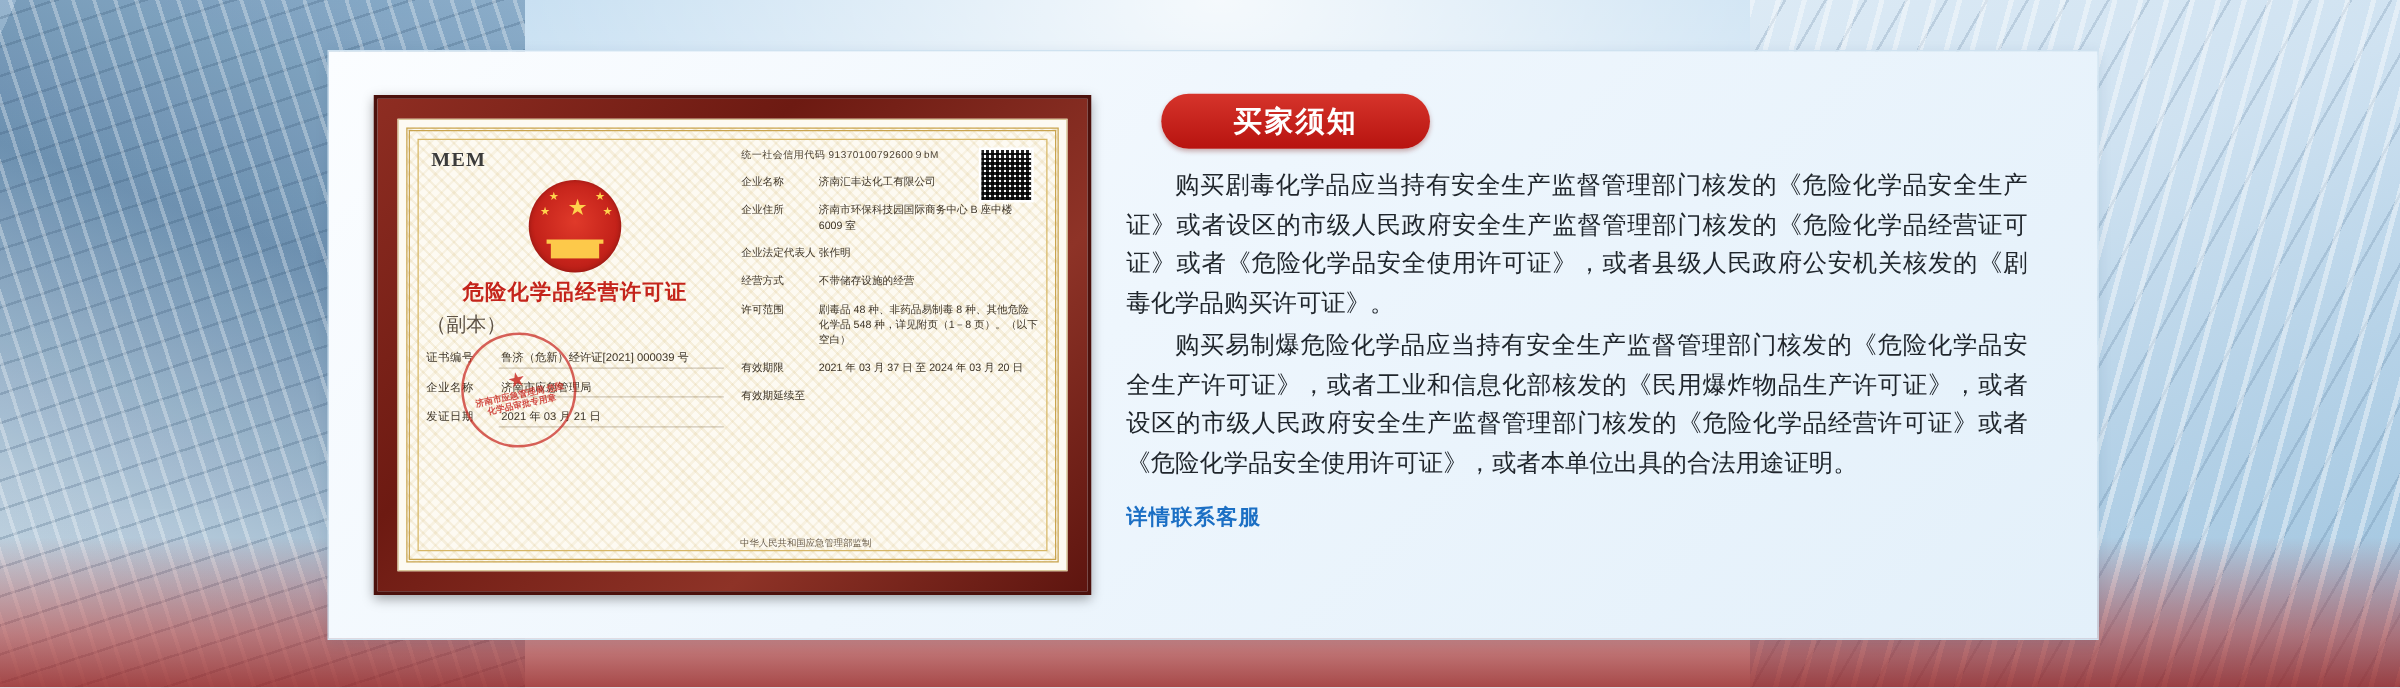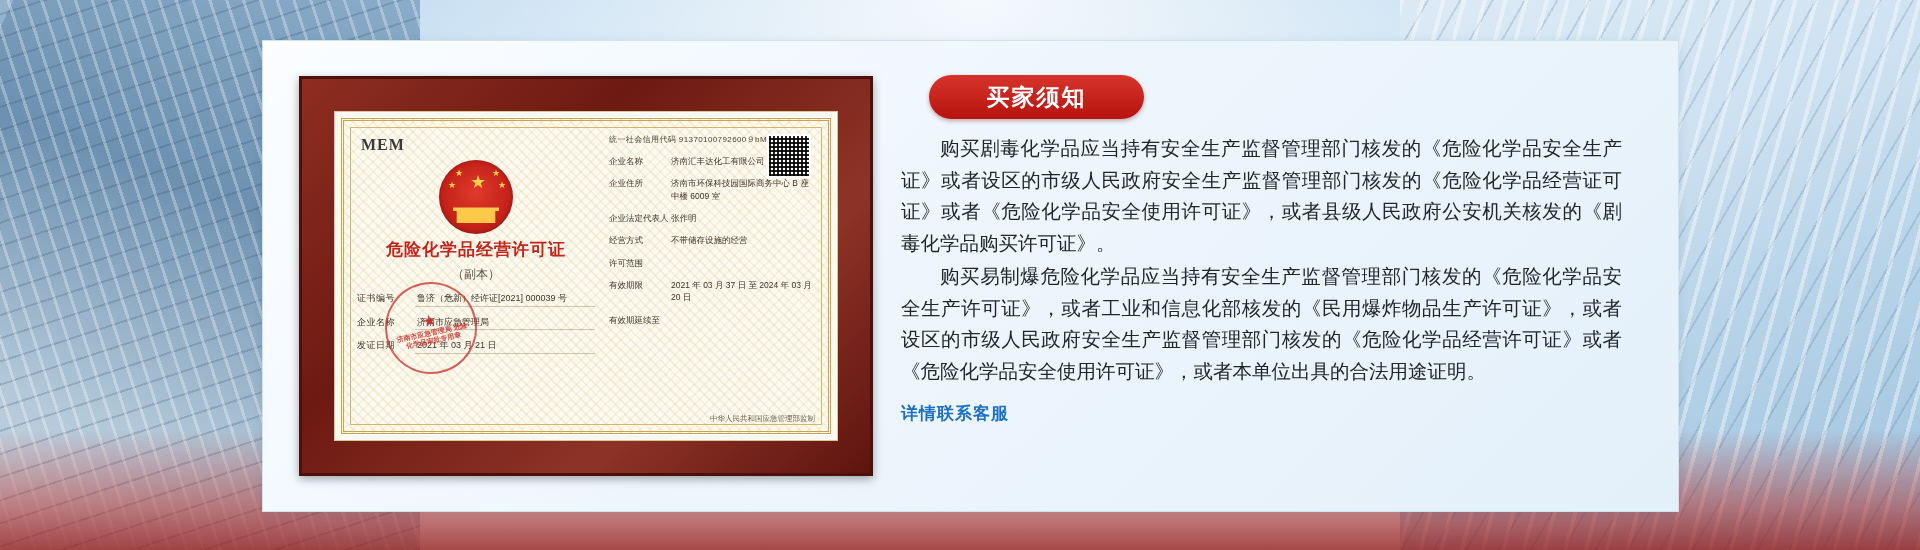--- a/index.html
+++ b/index.html
@@ -98,7 +98,7 @@
     background: linear-gradient(135deg, #8e2d22 0%, #6d1a12 35%, #8e3327 70%, #5e150f 100%);
     border: 3px solid #4c110c;
     box-shadow: 0 3px 9px rgba(0,0,0,0.35);
-    padding: 32px;
+    padding: 16px;
     box-sizing: border-box;
     margin-left: 36px;
   }

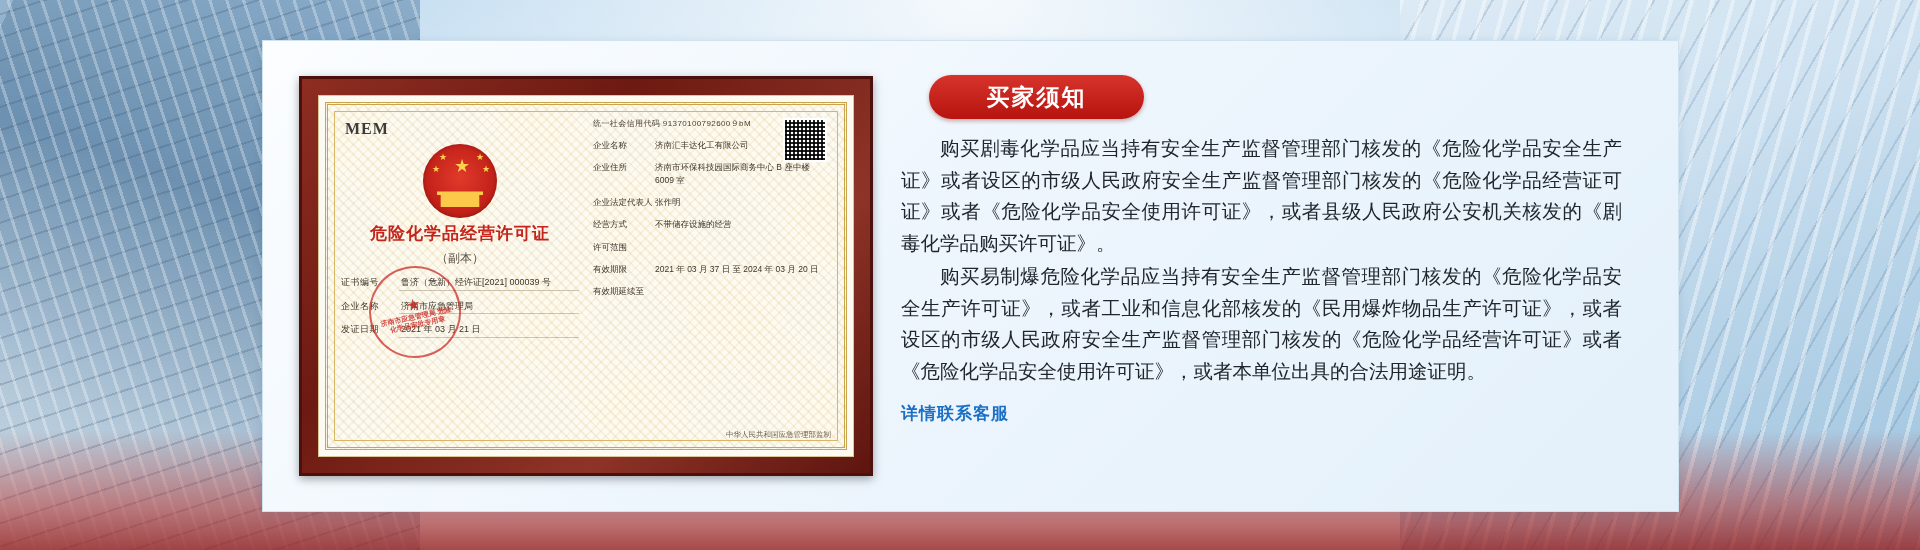--- a/index.html
+++ b/index.html
@@ -383,6 +383,7 @@
               </div>
               <div class="rkv">
                 <span class="k">许可范围</span>
+                <span class="v">剧毒品 48 种、非药品易制毒 8 种、其他危险化学品 548 种，详见附页（1－8 页）。（以下空白）</span>
               </div>
               <div class="rkv">
                 <span class="k">有效期限</span>

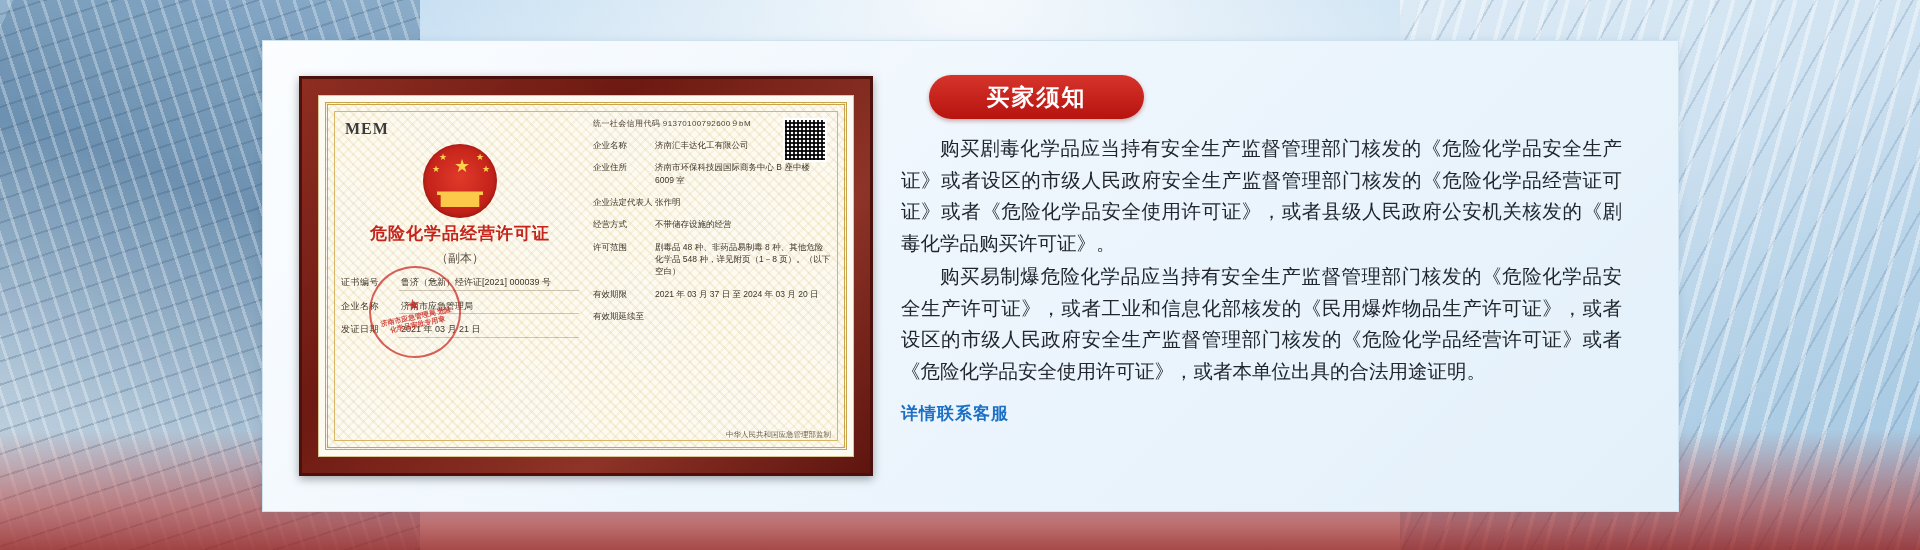--- a/index.html
+++ b/index.html
@@ -184,9 +184,8 @@
     font-family: "Liberation Serif", serif;
   }
   .cert-subtitle {
-    text-align: center;
     color: #5d5246;
-    font-size: 12px;
+    font-size: 16px;
     margin-top: 5px;
   }
   .kv {

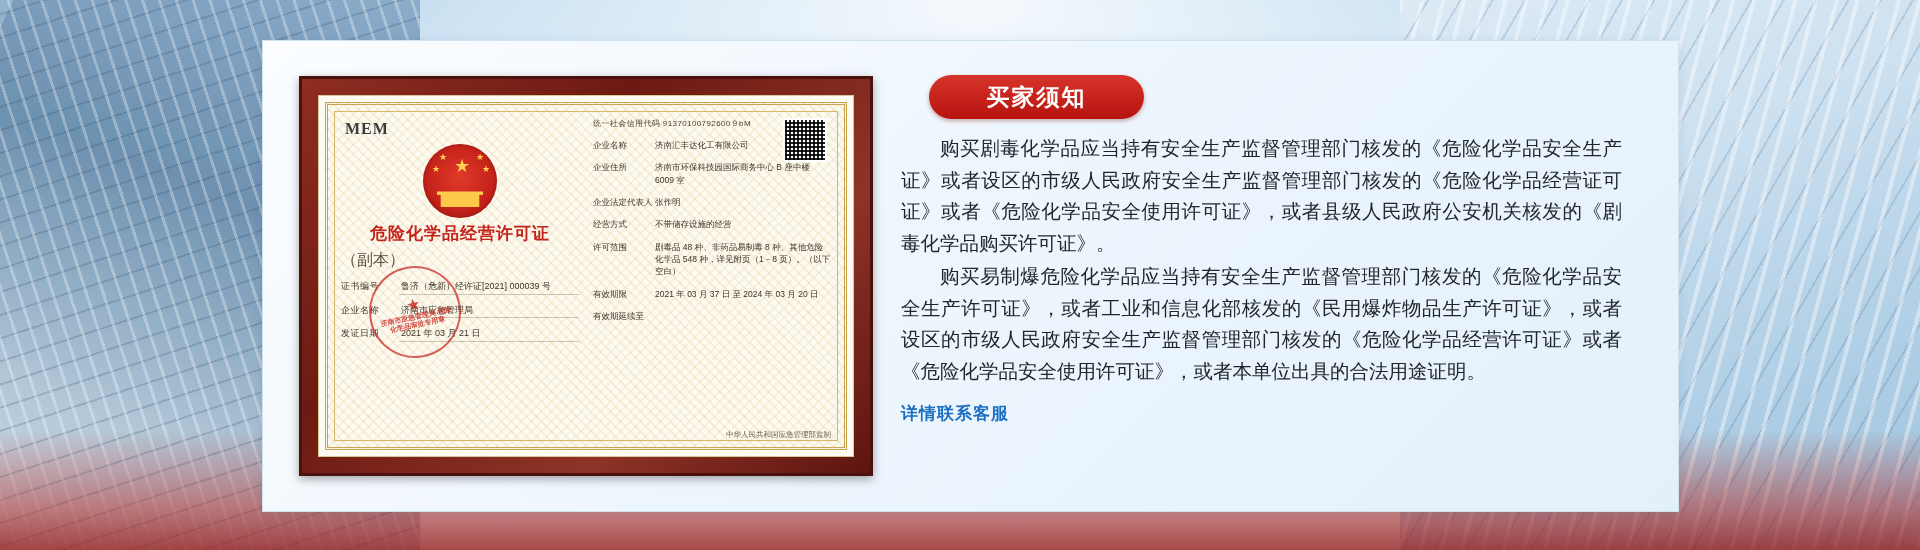--- a/index.html
+++ b/index.html
@@ -257,9 +257,9 @@
   .rkv .v { flex: 1; }
   .cert-foot {
     position: absolute;
-    left: 0; right: 0;
+    left: 13px; right: 0;
     bottom: -6px;
-    text-align: right;
+    text-align: left;
     font-size: 7.5px;
     color: #6b5f4e;
   }

